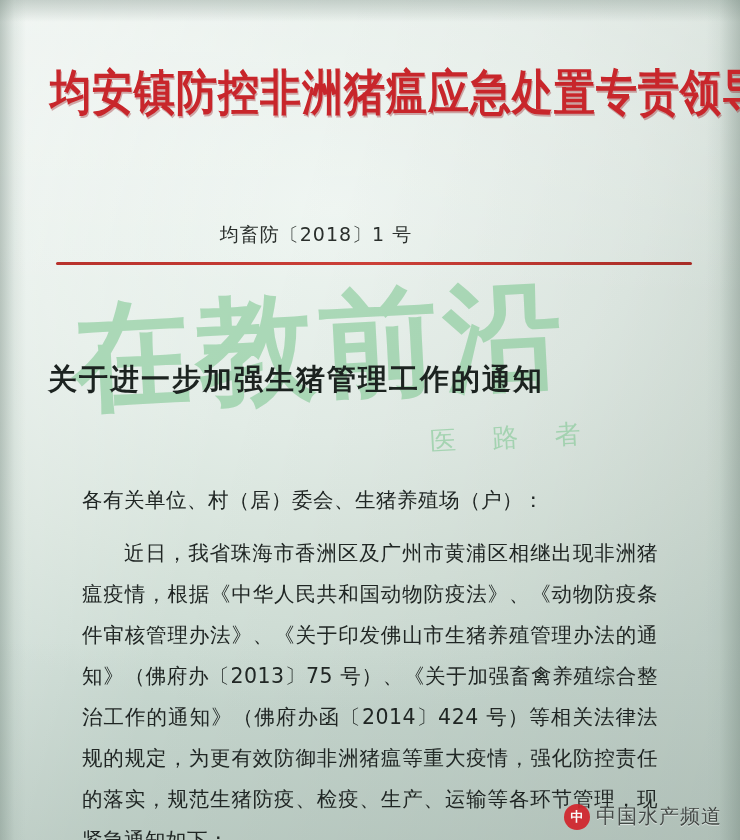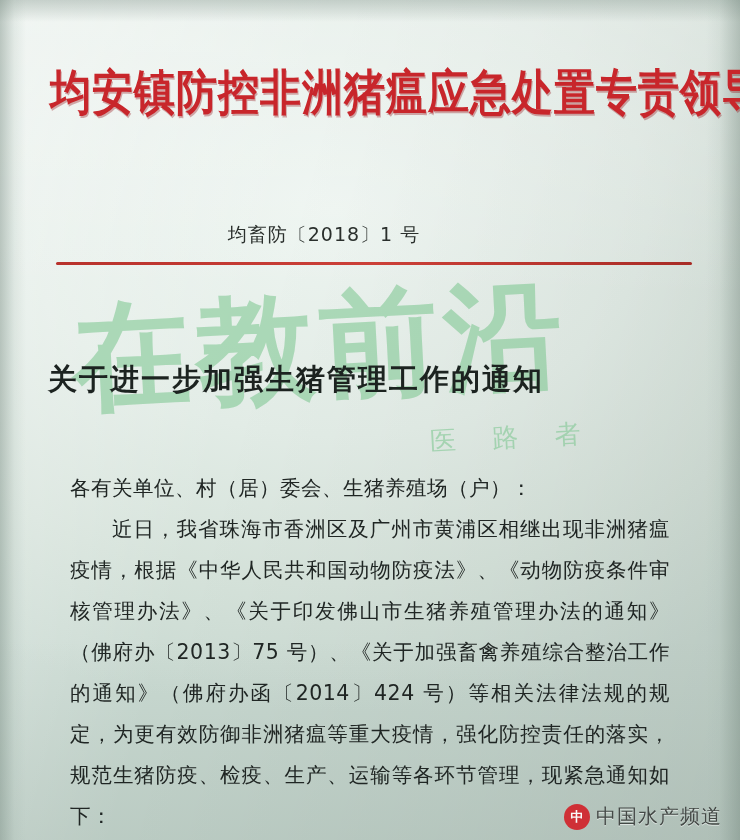--- a/index.html
+++ b/index.html
@@ -109,7 +109,7 @@
   
   .doc-number {
     position: absolute;
-    left: 8px;
+    left: 0;
     top: 222px;
     width: 632px;
     text-align: center;

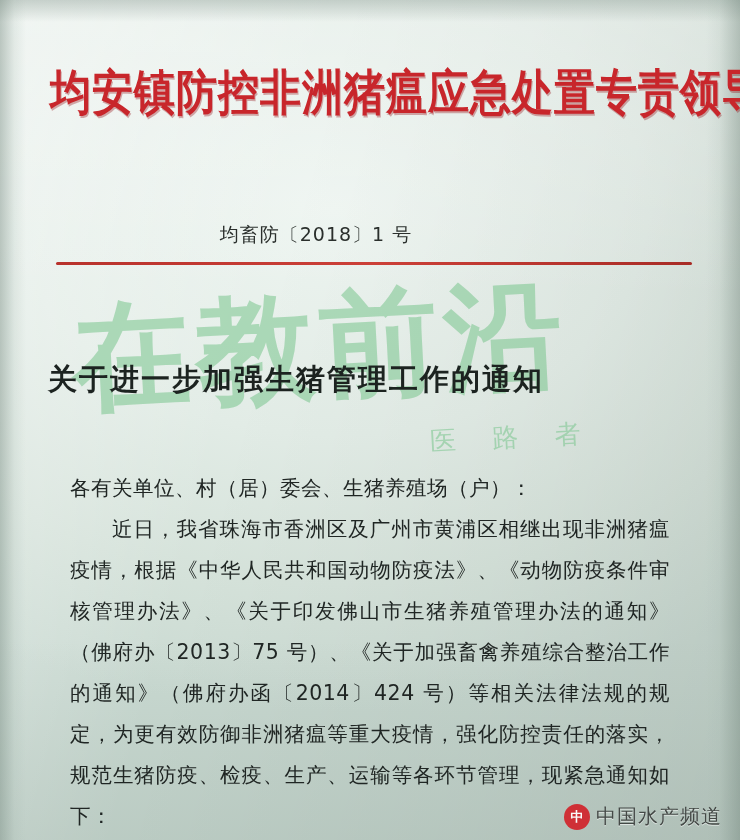--- a/index.html
+++ b/index.html
@@ -157,7 +157,7 @@
     letter-spacing: 0.5px;
   }
   .body-text p {
-    margin: 0;
+    margin: 12px;
     text-align: justify;
   }
   .indent {

